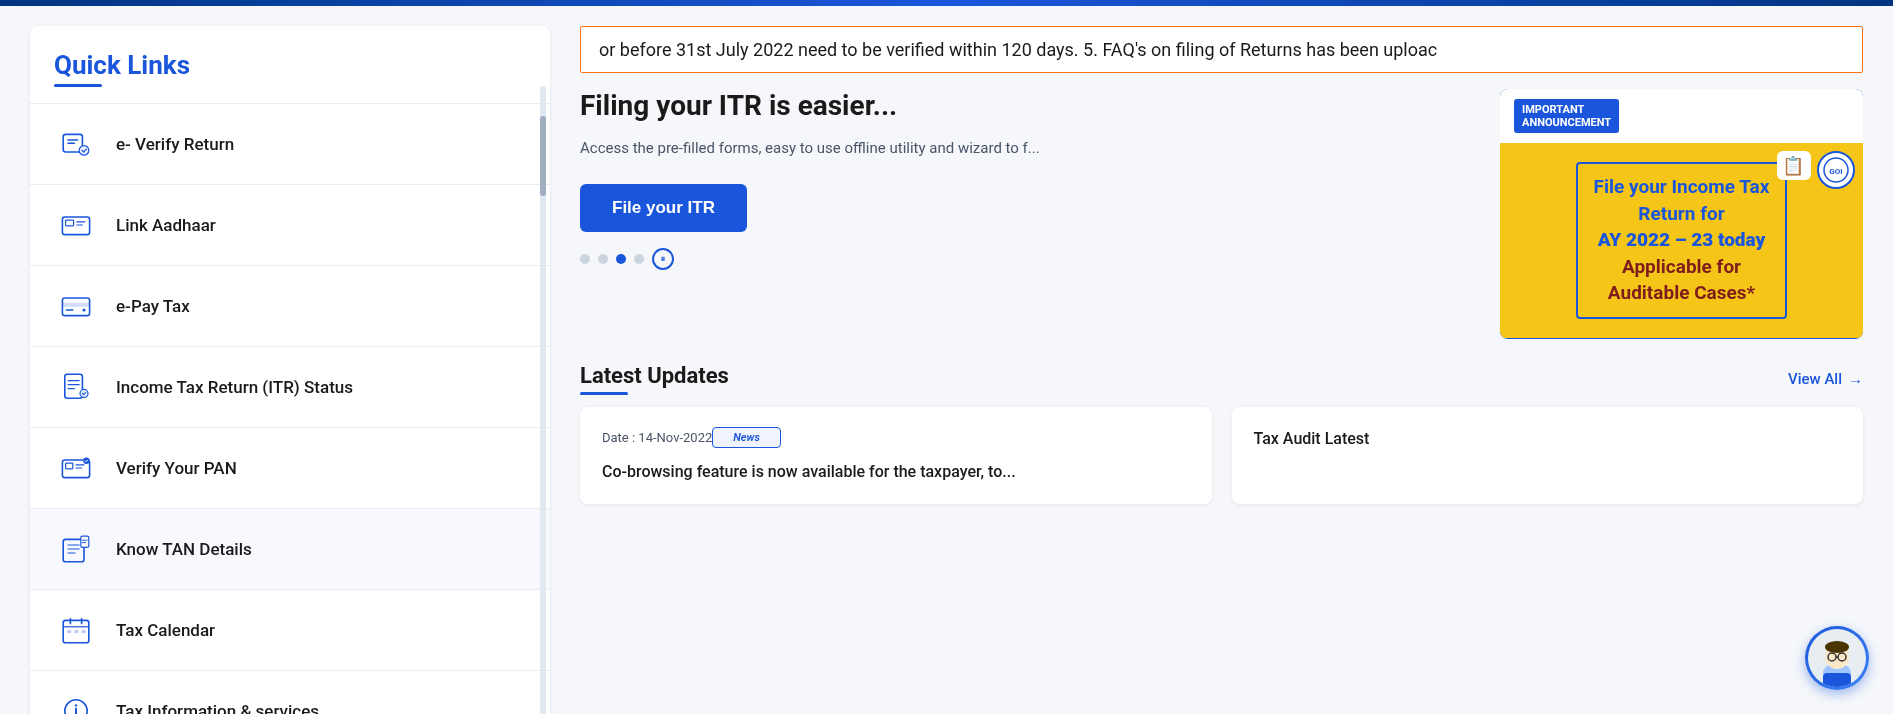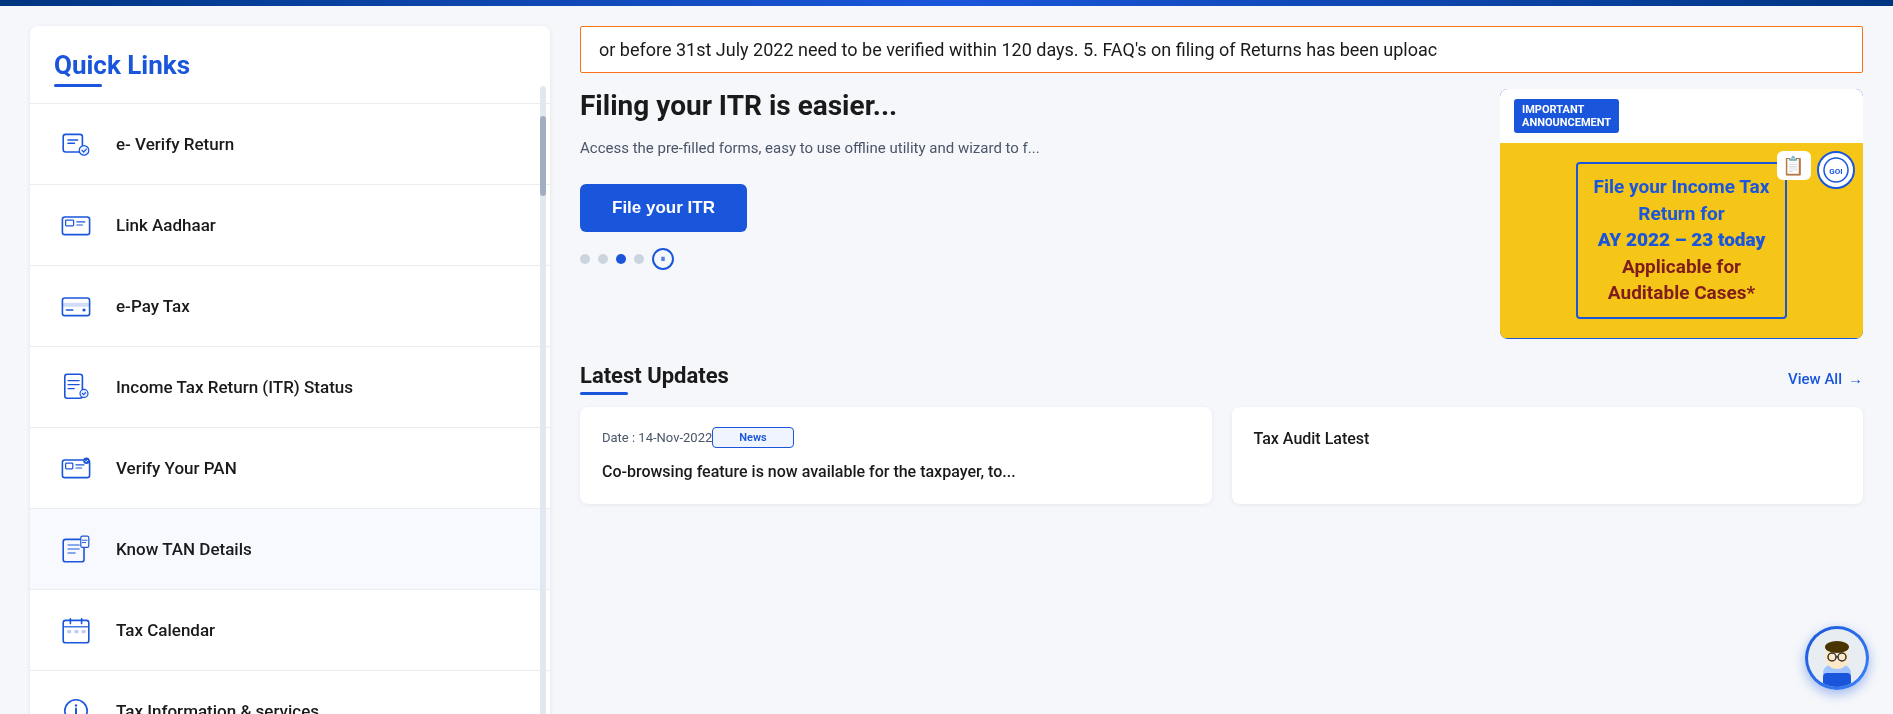--- a/index.html
+++ b/index.html
@@ -309,9 +309,10 @@
     .card-badge {
       font-size: 11px;
       font-weight: 600;
-      padding: 3px 26px;
+      padding: 3px 20px;
       border-radius: 4px;
       border: 1px solid;
+      font-style: italic;
     }
 
     .badge-news {

